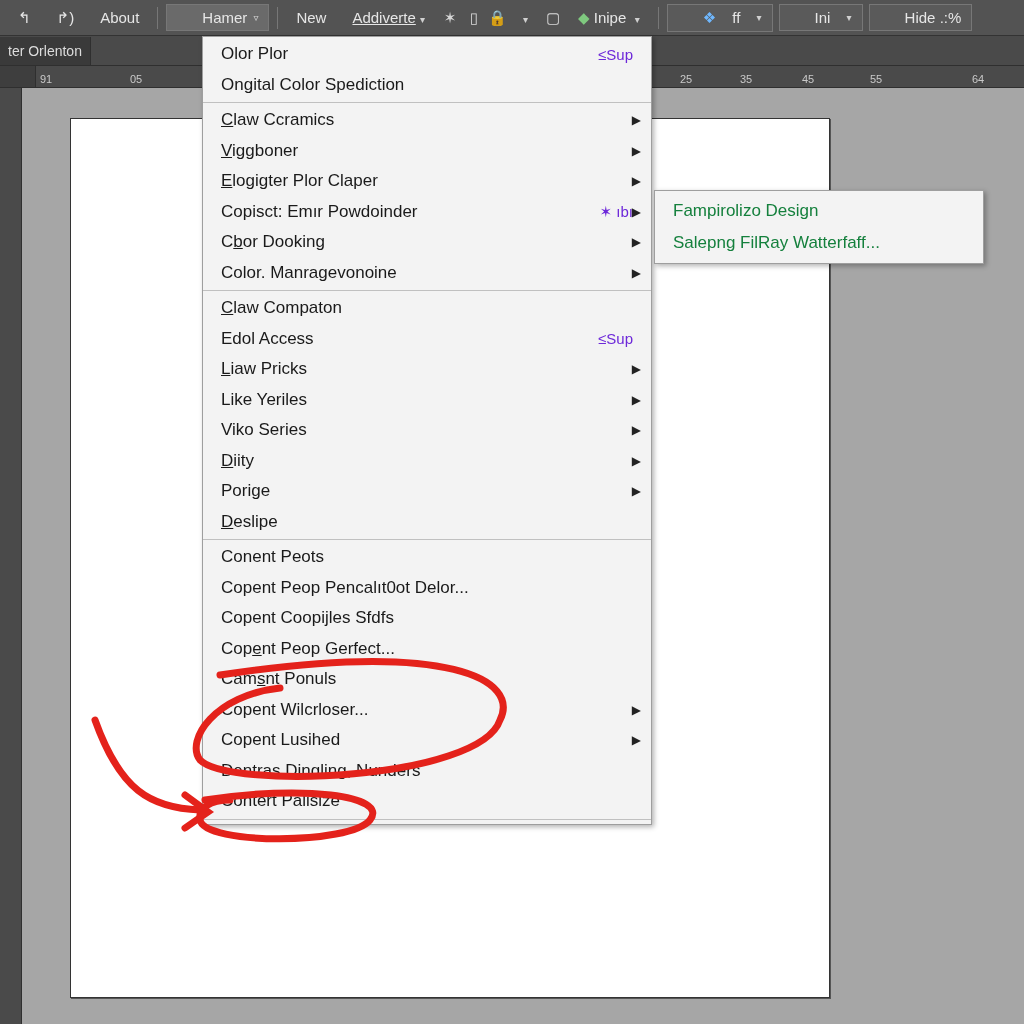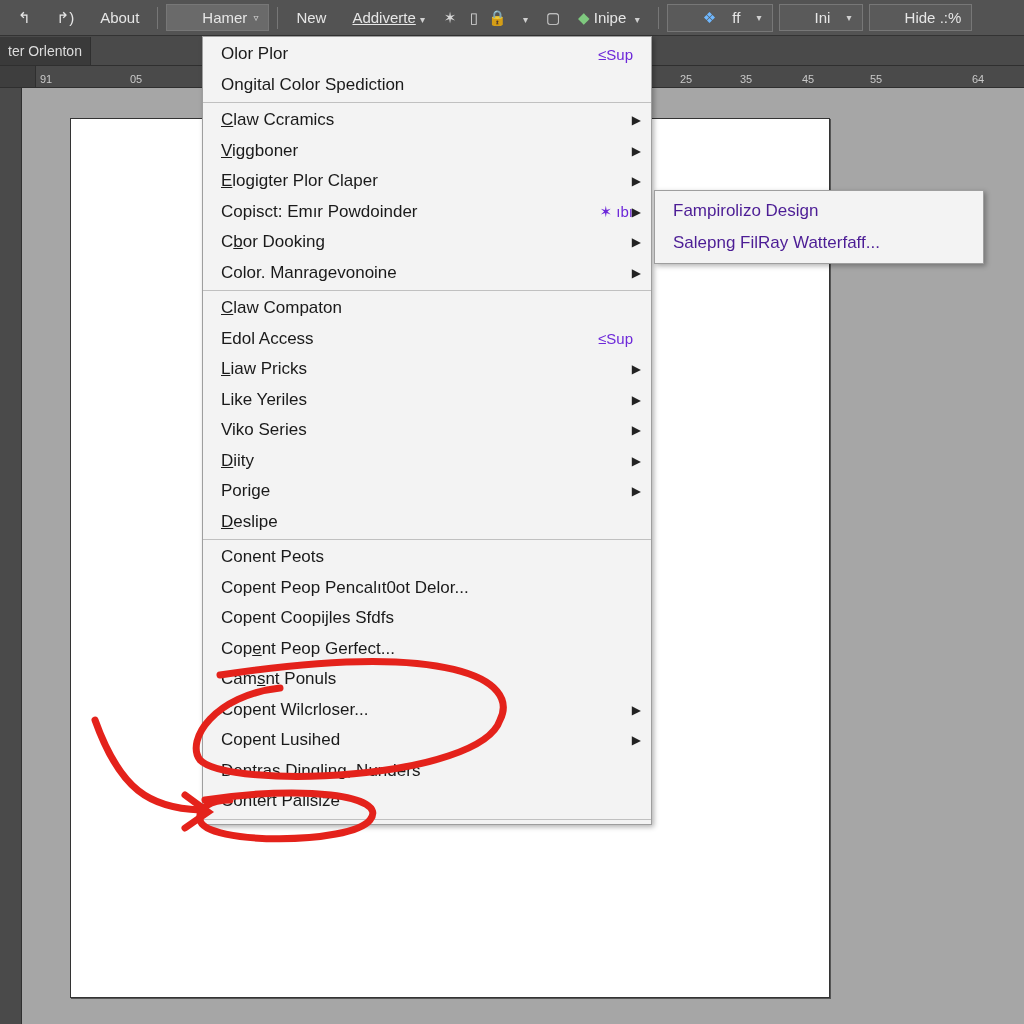--- a/index.html
+++ b/index.html
@@ -64,7 +64,7 @@
   .submenu {
     position: absolute; left: 654px; top: 190px; width: 330px;
     background: #f3f3f3; border: 1px solid #9e9e9e; box-shadow: 2px 2px 5px rgba(0,0,0,.3);
-    font-size: 17px; color: #4c1d95; padding: 4px 0;
+    font-size: 17px; color: #15803d; padding: 4px 0;
   }
   .submenu .row { padding: 6px 18px; cursor: default; }
 

